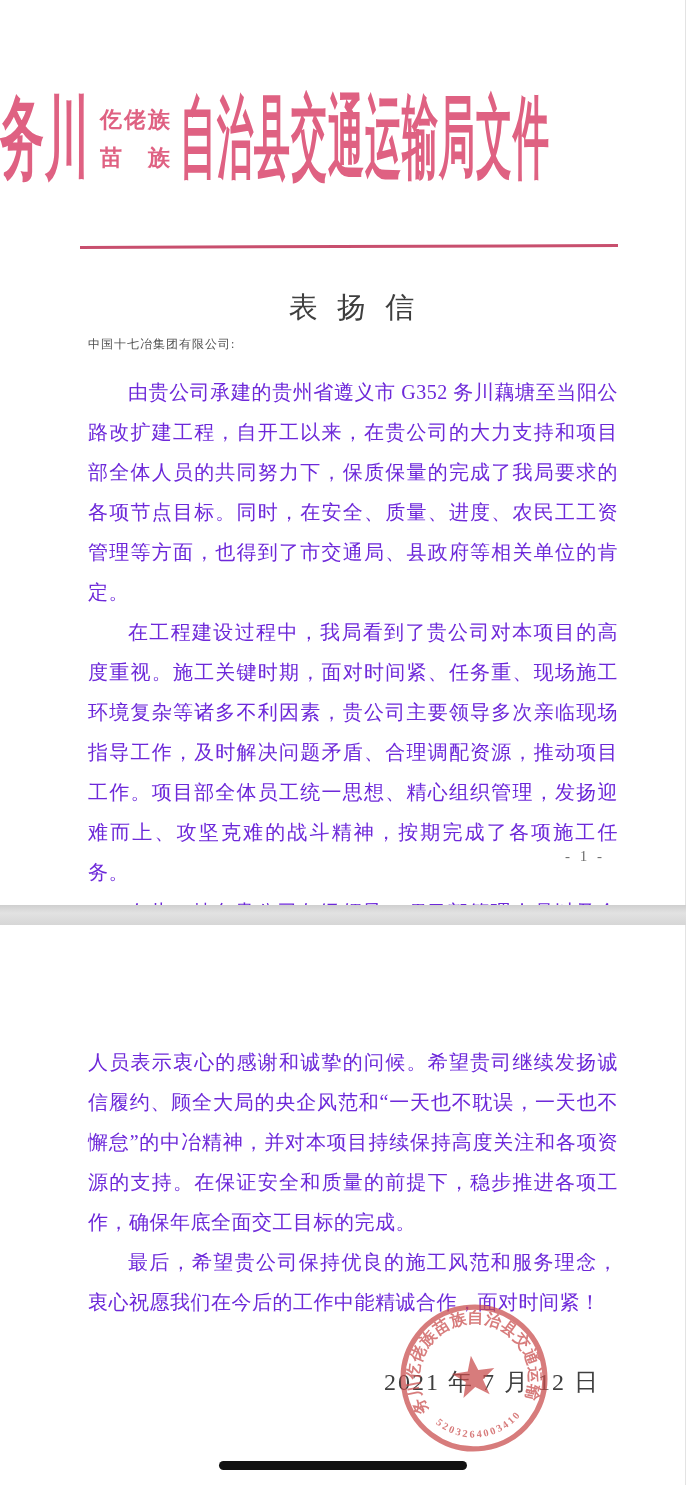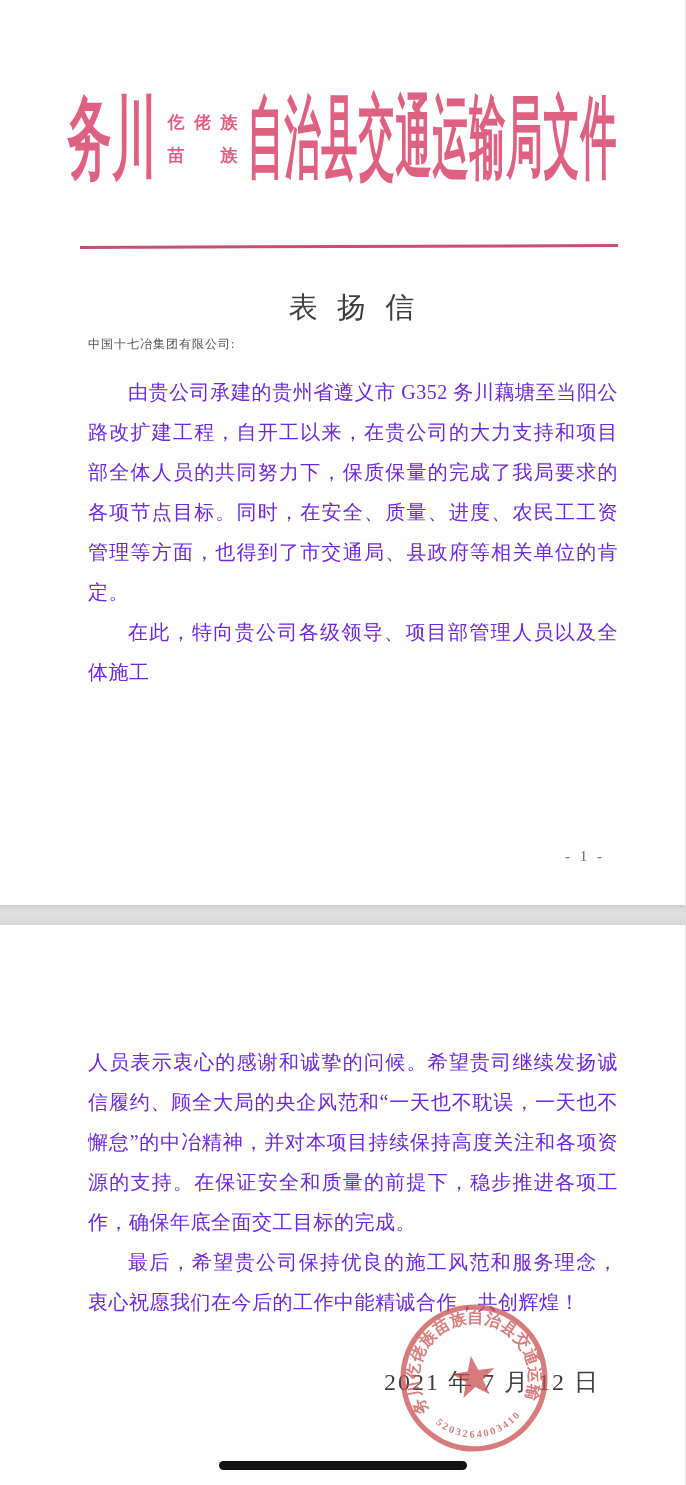--- a/index.html
+++ b/index.html
@@ -35,7 +35,6 @@
     top: 86px; left: 0;
     width: 100%; height: 106px;
     display: flex;
-    justify-content: center;
     align-items: center;
     gap: 10px;
     color: var(--accent, #df6182);

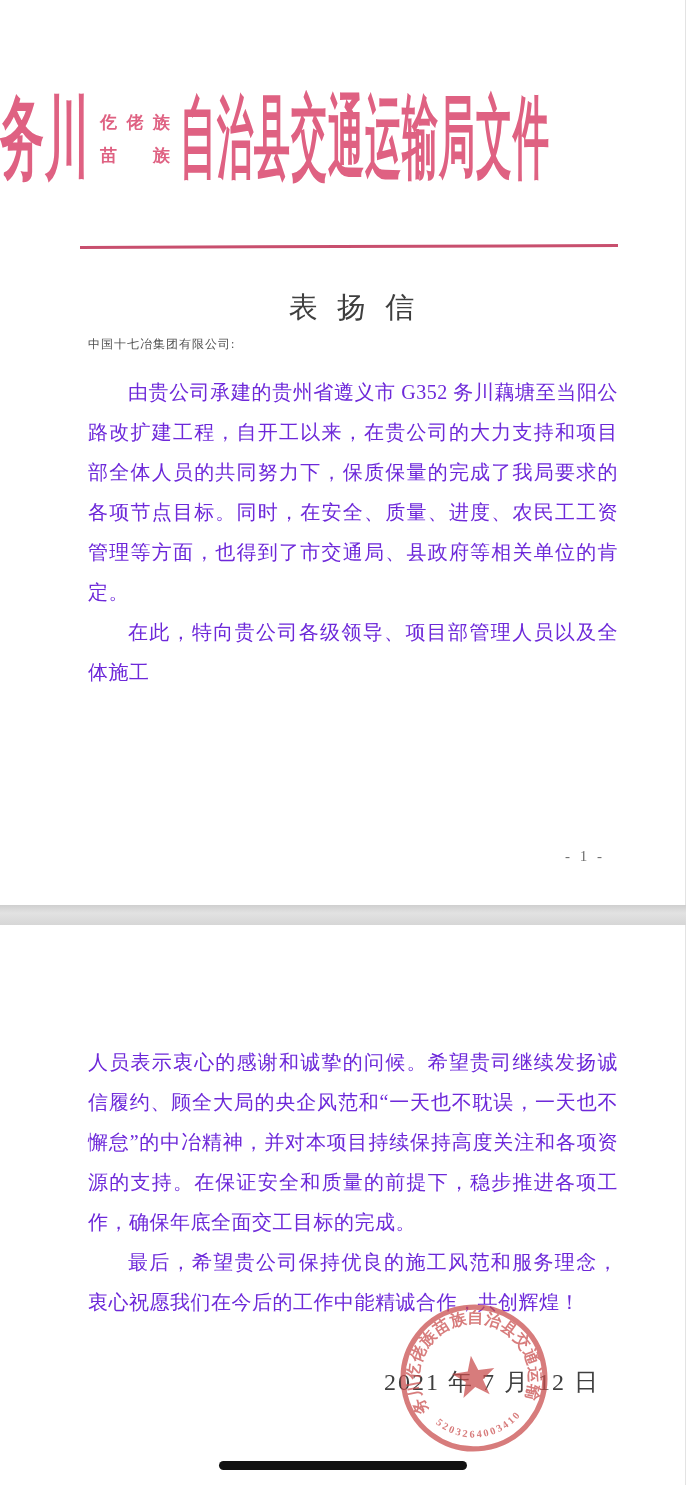--- a/index.html
+++ b/index.html
@@ -54,7 +54,7 @@
     justify-content: center;
     gap: 16px;
     width: 70px;
-    font-size: 17px;
+    font-size: 22px;
     font-weight: bold;
     line-height: 1;
   }

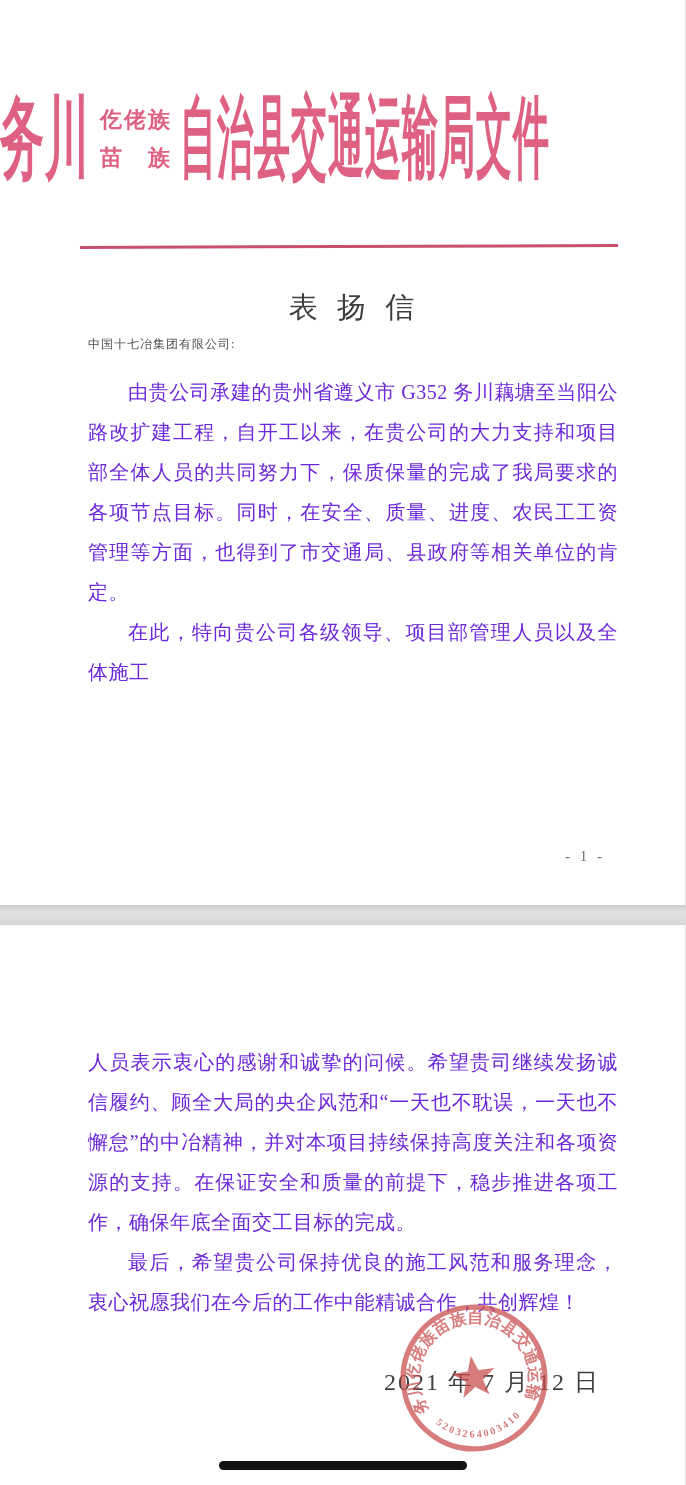--- a/index.html
+++ b/index.html
@@ -163,6 +163,7 @@
 
     <div class="body-text p1-body">
       <p class="para indent">由贵公司承建的贵州省遵义市 G352 务川藕塘至当阳公路改扩建工程，自开工以来，在贵公司的大力支持和项目部全体人员的共同努力下，保质保量的完成了我局要求的各项节点目标。同时，在安全、质量、进度、农民工工资管理等方面，也得到了市交通局、县政府等相关单位的肯定。</p>
+      <p class="para indent">在工程建设过程中，我局看到了贵公司对本项目的高度重视。施工关键时期，面对时间紧、任务重、现场施工环境复杂等诸多不利因素，贵公司主要领导多次亲临现场指导工作，及时解决问题矛盾、合理调配资源，推动项目工作。项目部全体员工统一思想、精心组织管理，发扬迎难而上、攻坚克难的战斗精神，按期完成了各项施工任务。</p>
       <p class="para indent">在此，特向贵公司各级领导、项目部管理人员以及全体施工</p>
     </div>
 

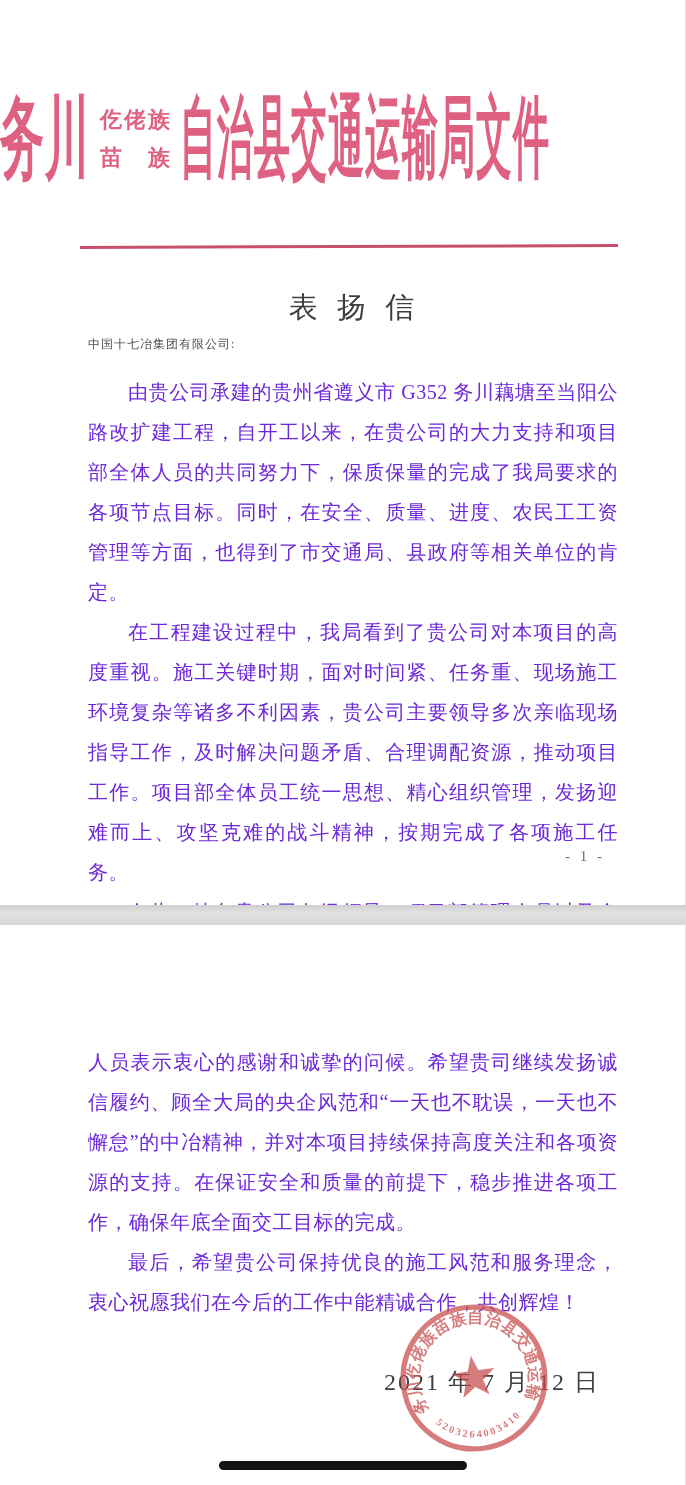--- a/index.html
+++ b/index.html
@@ -176,7 +176,7 @@
 
     <div class="body-text p2-body">
       <p class="para">人员表示衷心的感谢和诚挚的问候。希望贵司继续发扬诚信履约、顾全大局的央企风范和“一天也不耽误，一天也不懈怠”的中冶精神，并对本项目持续保持高度关注和各项资源的支持。在保证安全和质量的前提下，稳步推进各项工作，确保年底全面交工目标的完成。</p>
-      <p class="para indent">最后，希望贵公司保持优良的施工风范和服务理念，衷心祝愿我们在今后的工作中能精诚合作，共创辉煌！</p>
+      <p class="para indent">最后，希望贵公司保持优良的施工风范和服务理念，衷心祝愿我们在今后的工作中能精诚合作，面对时间紧！</p>
     </div>
 
     <div class="date-line">2021 年 7 月 12 日</div>

